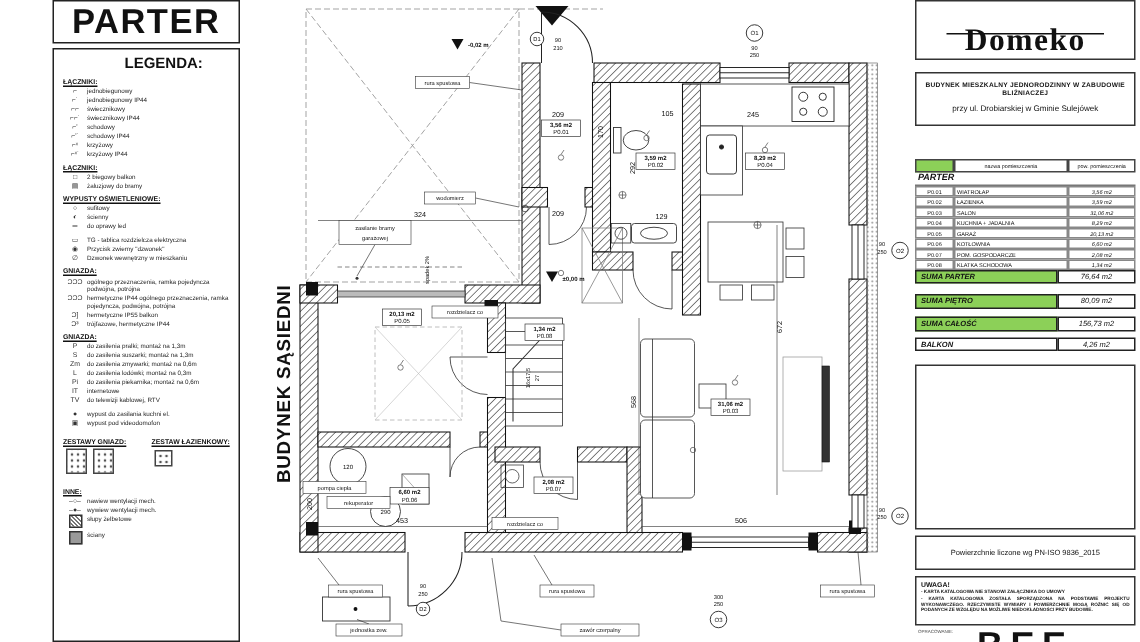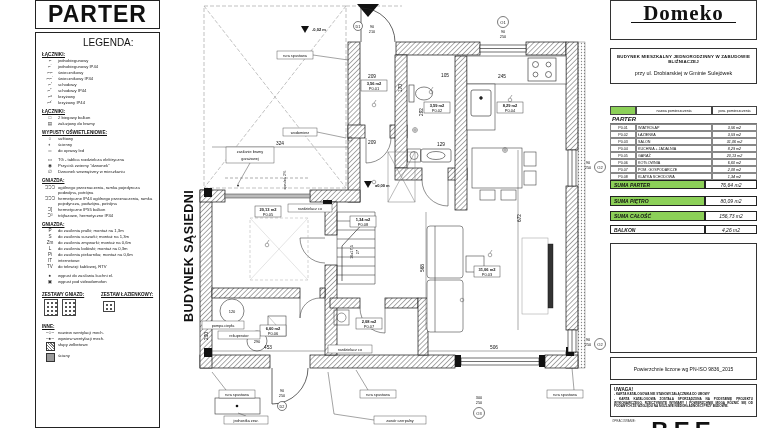--- a/index.html
+++ b/index.html
@@ -26,7 +26,7 @@
   .cluster.small{width:10px;height:9px;}
   
   .rp-box{position:absolute;left:610px;width:147px;border:0.8px solid #333;background:#fff;box-sizing:border-box;}
-  .logo-box{top:0;height:40px;display:flex;align-items:flex-start;justify-content:center;}
+  .logo-box{top:0;height:40px;display:flex;align-items:flex-end;justify-content:center;}
   .logo-text{font-family:"Liberation Serif",serif;font-weight:bold;font-size:21px;letter-spacing:1px;}
   .logo-strike{position:absolute;left:20px;right:20px;top:21px;border-top:1.2px solid #111;}
   .desc-box{top:48px;height:36px;text-align:center;padding-top:5px;}

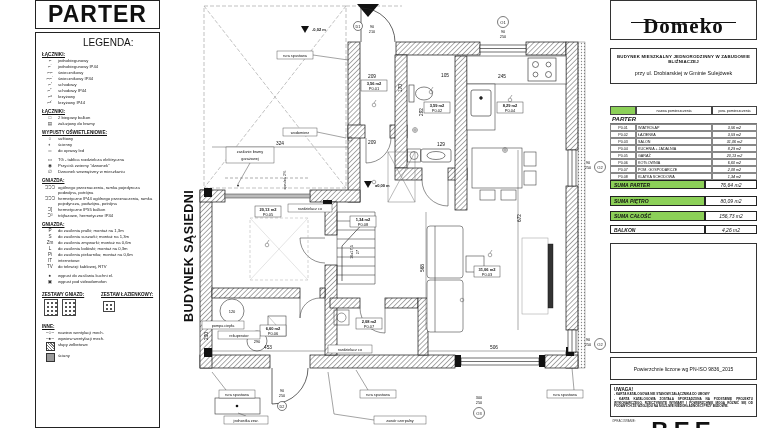--- a/index.html
+++ b/index.html
@@ -11,7 +11,7 @@
   .title-box span{font-size:23px;font-weight:bold;letter-spacing:1px;}
   .legend-box{position:absolute;left:35px;top:32px;width:125px;height:396px;border:1px solid #222;
               box-sizing:border-box;padding:4px 3px 2px 6px;overflow:hidden;}
-  .legend-heading{font-size:10px;font-weight:normal;margin-bottom:2px;padding-left:41px;}
+  .legend-heading{font-size:10px;font-weight:bold;margin-bottom:2px;padding-left:41px;}
   .lg-head{font-size:4.6px;font-weight:bold;text-decoration:underline;margin:3.5px 0 1.5px 0;}
   .lg-row{display:flex;align-items:flex-start;line-height:5.2px;margin-bottom:0.8px;}
   .lg-ic{flex:0 0 16px;font-size:4.6px;color:#333;text-align:center;}

